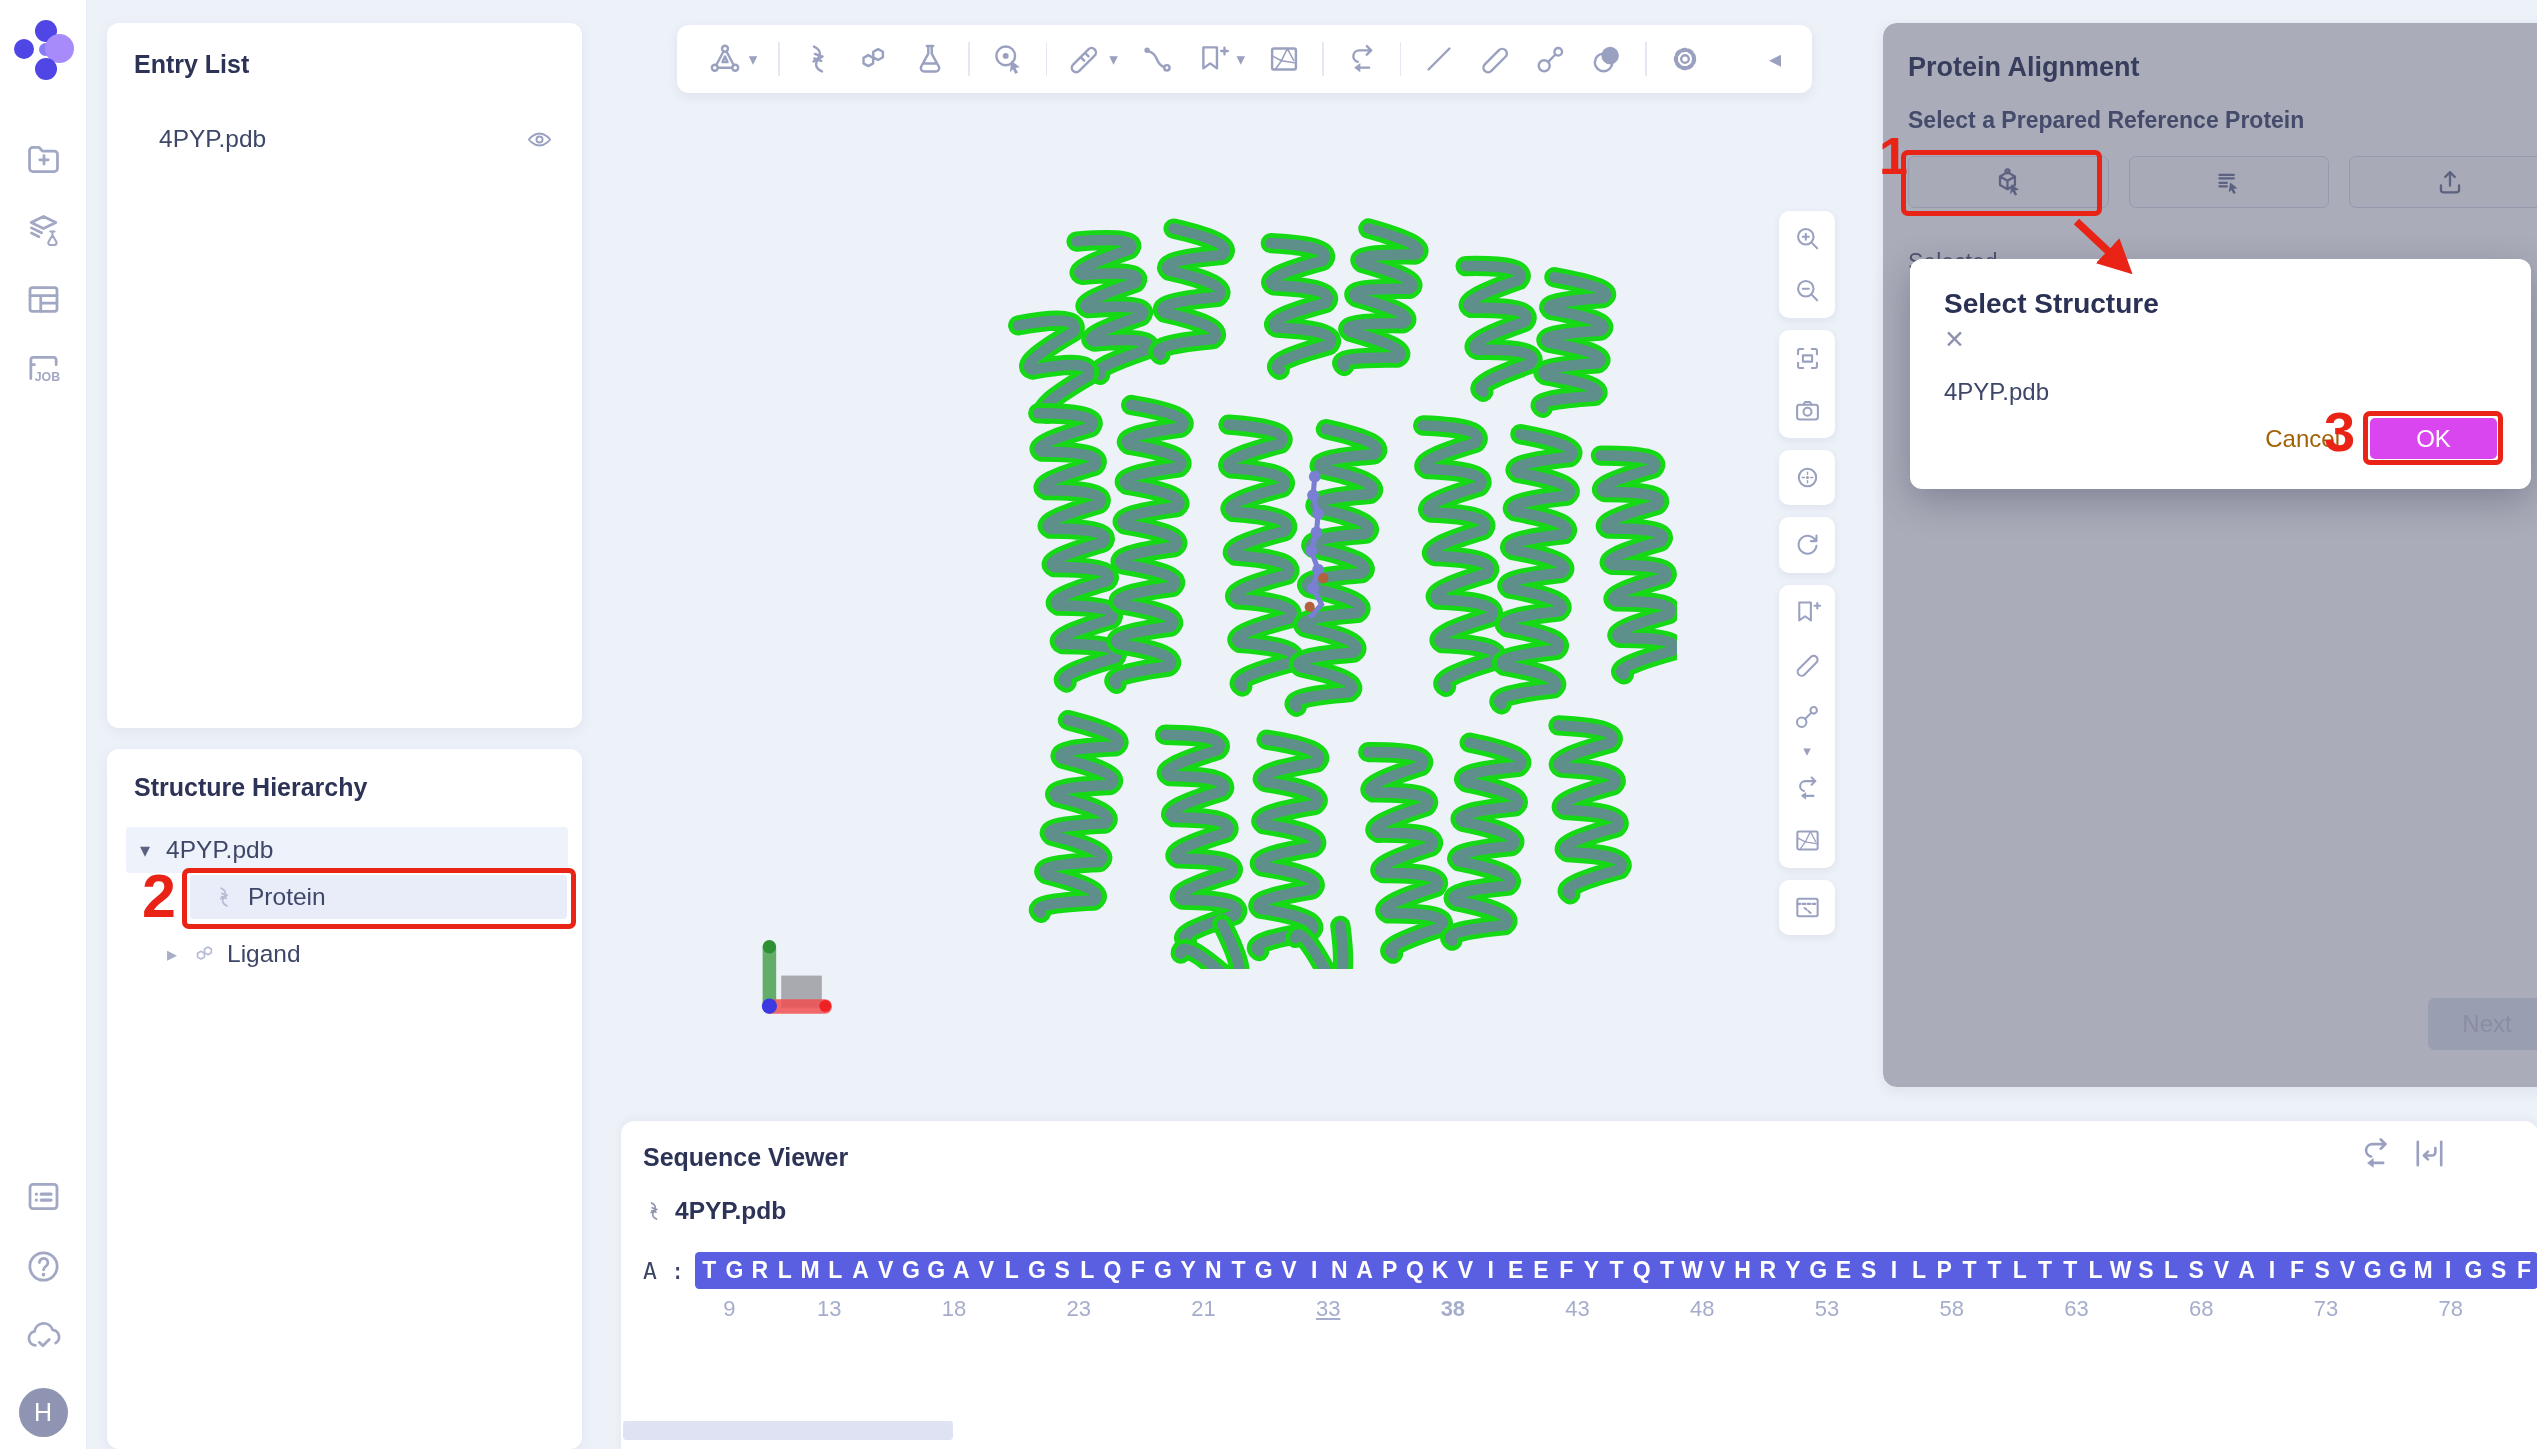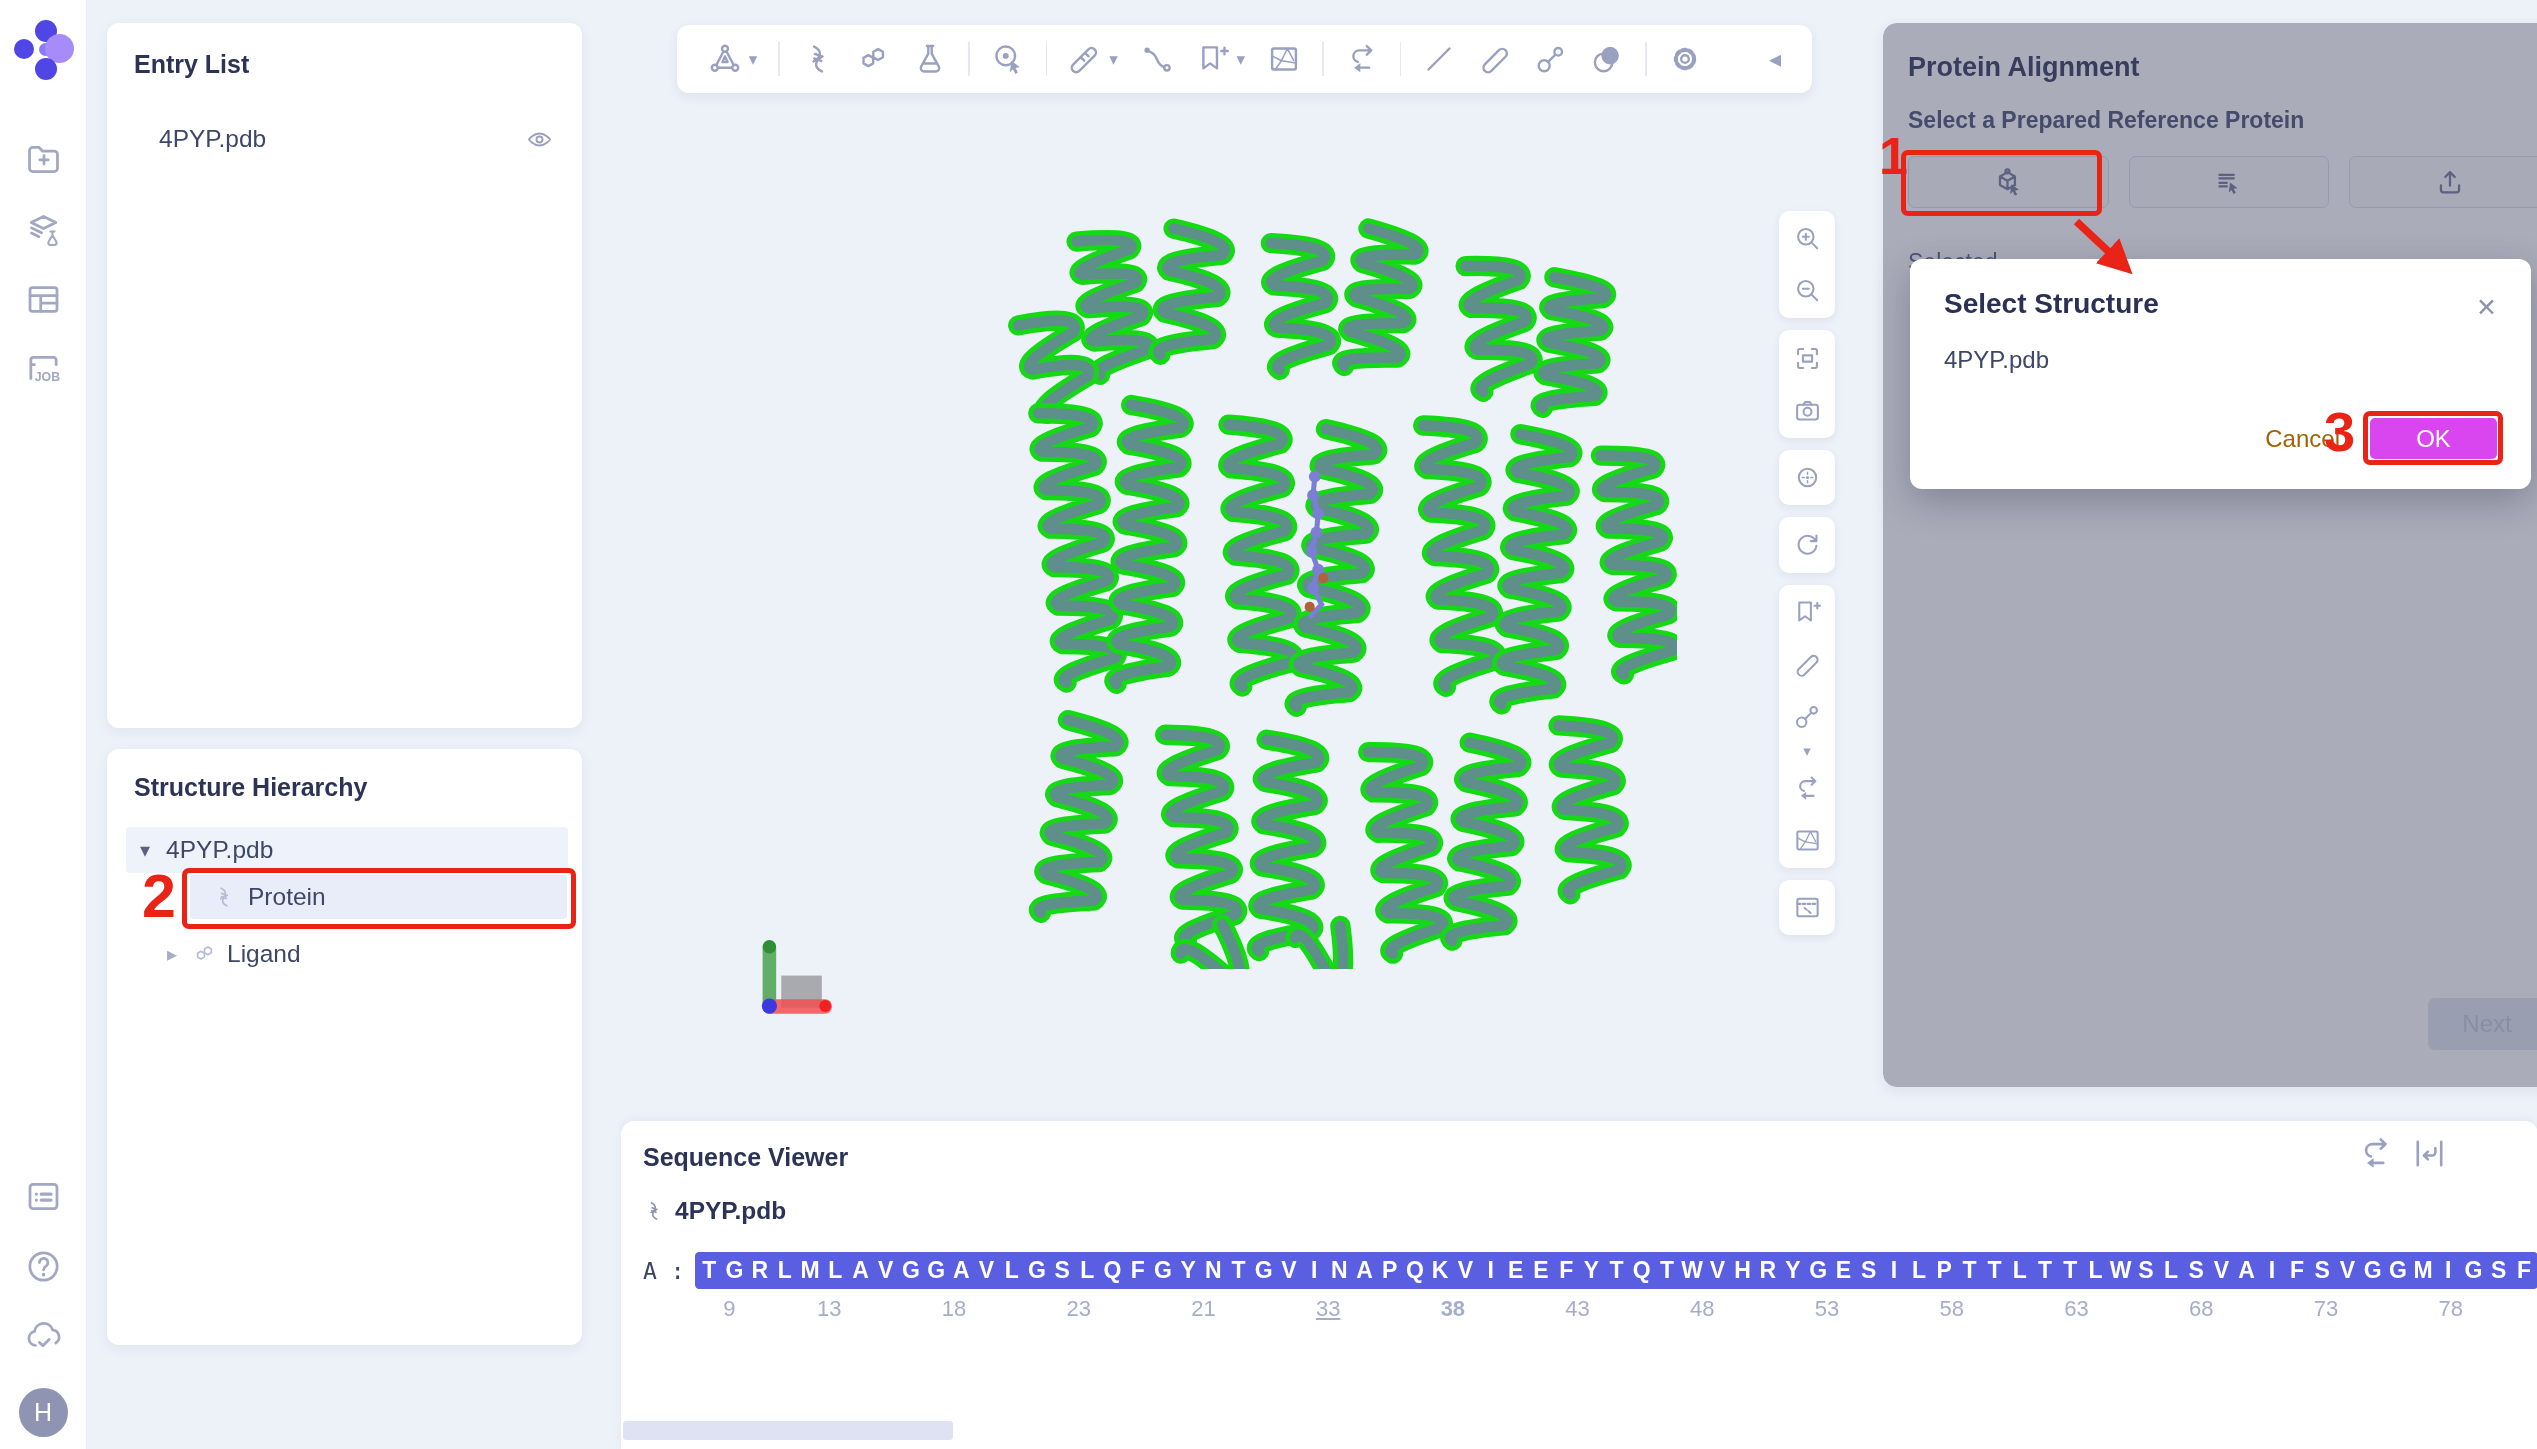--- a/index.html
+++ b/index.html
@@ -80,7 +80,7 @@
   
   #modal{position:absolute;left:1910px;top:259px;width:621px;height:230px;background:#fff;border-radius:12px;
          box-shadow:0 12px 37px rgba(25,30,60,.28);z-index:30;padding:29px 34px;box-sizing:border-box;}
-  .modal-head{display:flex;align-items:flex-start;justify-content:space-between;}
+  .modal-head{display:flex;align-items:flex-start;justify-content:space-between;flex-direction:column;}
   .modal-title{font-size:28px;font-weight:700;color:#2b3154;}
   .modal-close{font-size:25px;color:#8d93ad;cursor:pointer;margin-top:5px;font-style:normal;}
   .modal-item{margin-top:24px;font-size:24px;color:#3e4768;}

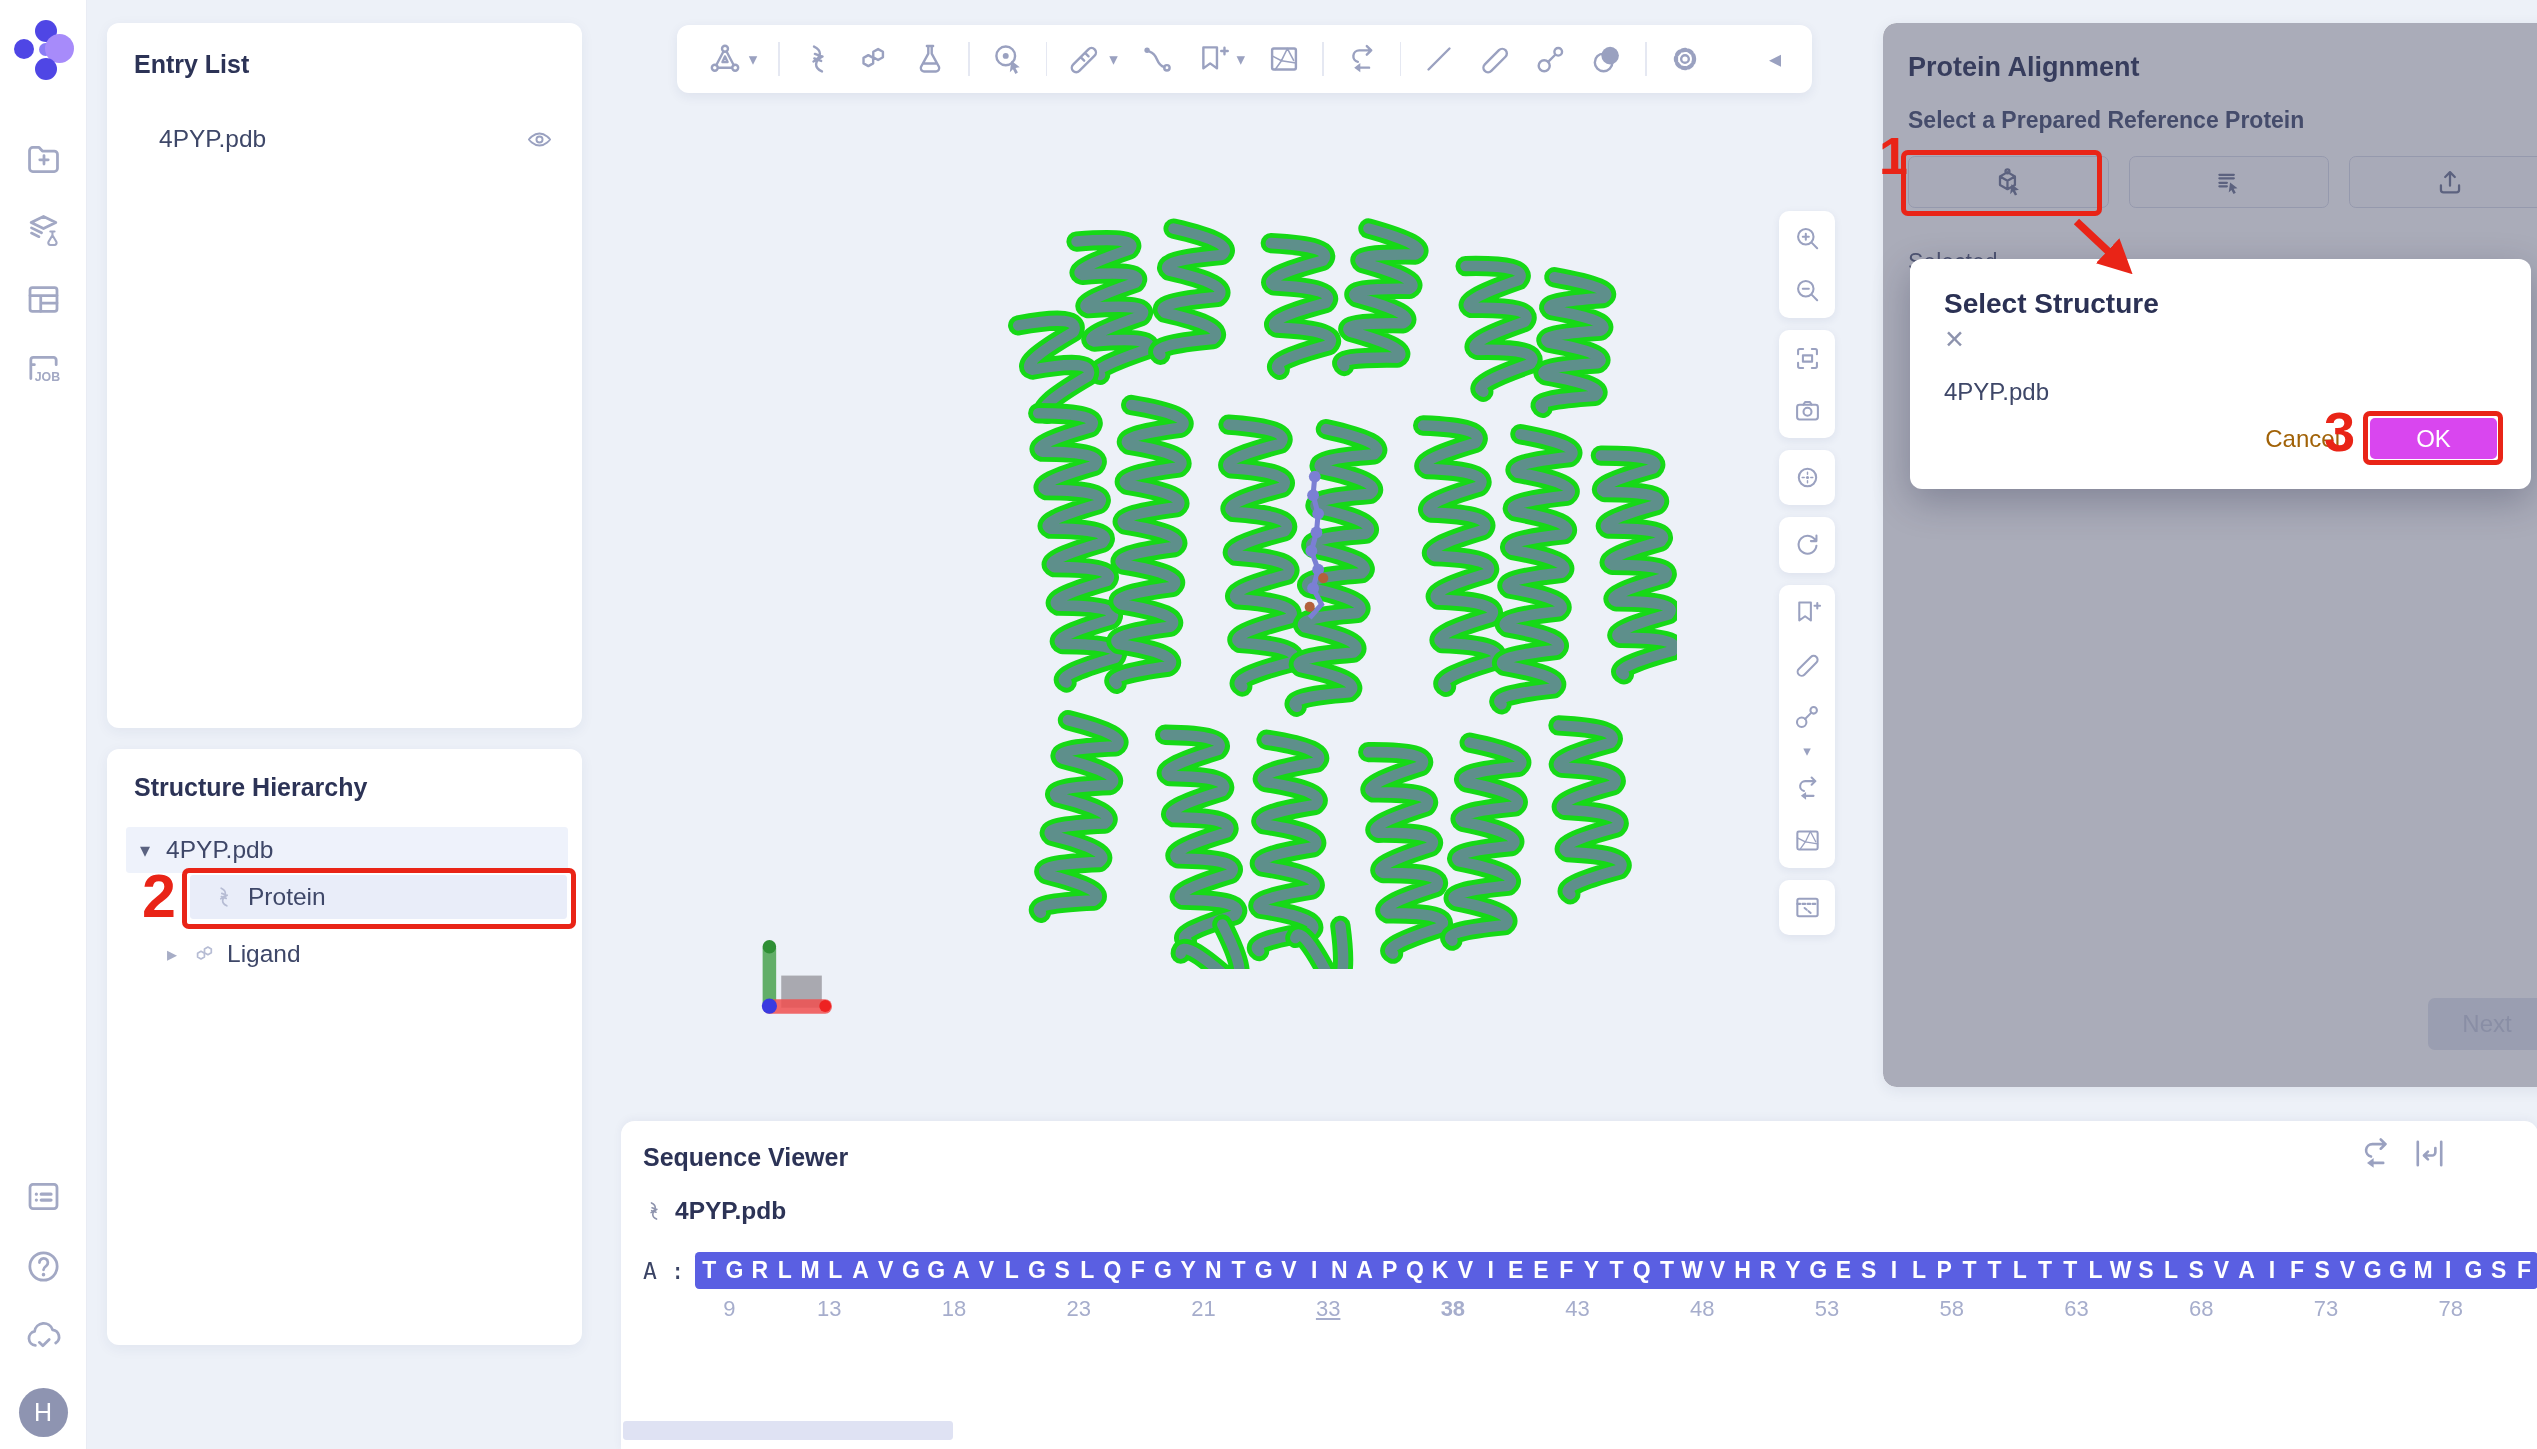--- a/index.html
+++ b/index.html
@@ -30,7 +30,7 @@
   .entry-row{margin-top:46px;display:flex;align-items:center;justify-content:space-between;padding:0 1.7px 0 25px;}
   .entry-label{font-size:24.5px;color:#3e4768;}
   
-  #hier-panel{left:107px;top:749px;width:475px;height:596px;padding:24px 0 0 0;box-sizing:border-box;}
+  #hier-panel{left:107px;top:749px;width:475px;height:700px;padding:24px 0 0 0;box-sizing:border-box;}
   #hier-panel .panel-title{padding-left:27px;}
   .trow{display:flex;align-items:center;font-size:24.5px;color:#3e4768;height:46px;box-sizing:border-box;cursor:pointer;}
   .trow-root{margin:25px 0 0 18.6px;width:442px;background:#eef2fb;border-radius:3.4px;padding-left:8.5px;gap:10px;}

